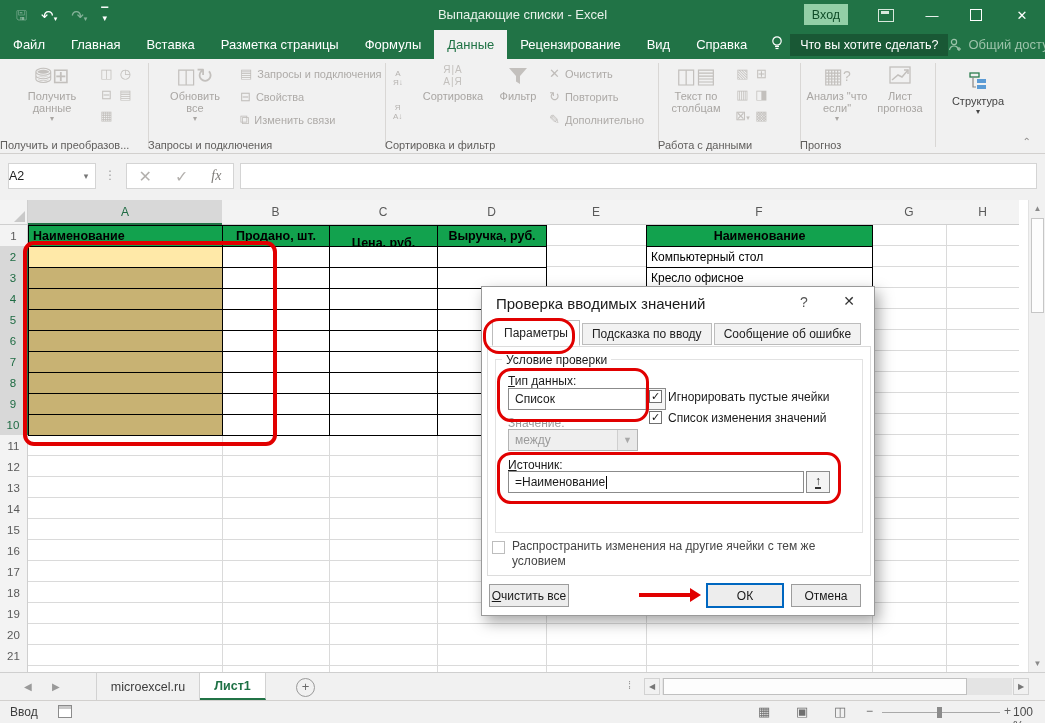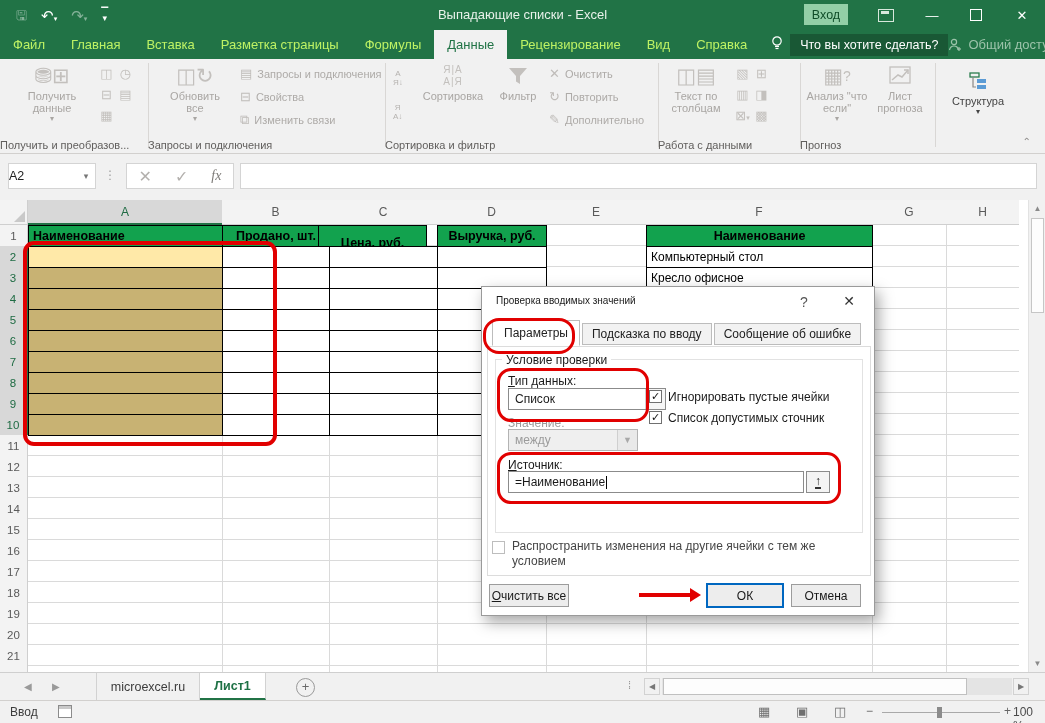--- a/index.html
+++ b/index.html
@@ -18,7 +18,7 @@
   
   .tabrow{position:absolute;left:0;top:30px;width:100%;height:29px;background:#217346;display:flex;align-items:stretch}
   #menu-tabs{display:flex}
-  .mtab{padding:0 13px;line-height:29px;color:#bef264;font-size:13px;white-space:nowrap}
+  .mtab{padding:0 13px;line-height:29px;color:#ffffff;font-size:13px;white-space:nowrap}
   .mtab.active{background:#f1f1f1;color:#217346}
   .lamp{align-self:center;margin-left:10px}
   .searchbox{align-self:center;margin-left:6px;background:#195835;color:#fff;font-size:12.5px;padding:4px 10px;white-space:nowrap}

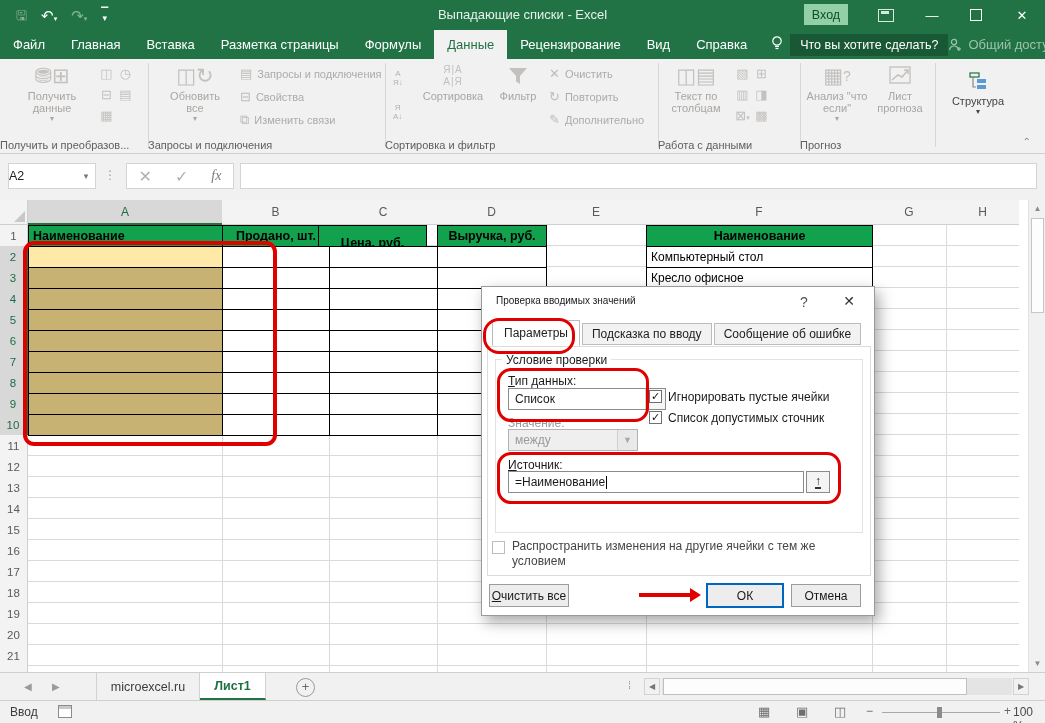--- a/index.html
+++ b/index.html
@@ -374,7 +374,7 @@
       <div class="rowhdr" style="top: 466px; height: 22px;">22</div>
       <div class="cell hdr left" style="left: 28px; top: 25px; width: 195px; height: 22px;">Наименование</div>
       <div class="cell hdr" style="left: 222px; top: 25px; width: 108px; height: 22px;">Продано, шт.</div>
-      <div class="cell hdr" style="left: 318px; top: 25px; width: 109px; height: 36px;">Цена, руб.</div>
+      <div class="cell hdr" style="left: 329px; top: 25px; width: 109px; height: 36px;">Цена, руб.</div>
       <div class="cell hdr" style="left: 437px; top: 25px; width: 110px; height: 22px;">Выручка, руб.</div>
       <div class="cell hdr" style="left: 646px; top: 25px; width: 227px; height: 22px;">Наименование</div>
       <div class="cell selA activeA" style="left: 28px; top: 46px; width: 195px; height: 22px;"></div>

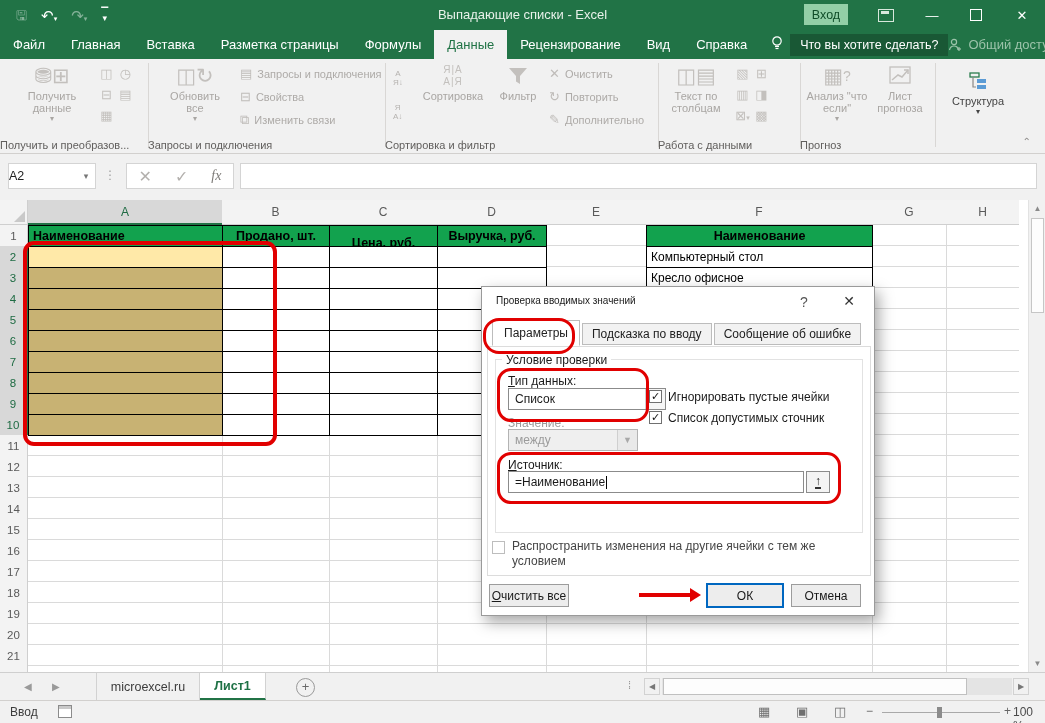--- a/index.html
+++ b/index.html
@@ -72,7 +72,7 @@
   .arrow-head{position:absolute;width:0;height:0;border-top:7px solid transparent;border-bottom:7px solid transparent;border-left:11px solid #e10000;z-index:41}
   
   .dlg{position:absolute;left:481px;top:286px;width:394px;height:330px;background:#fff;border:1px solid #9a9a9a;box-sizing:border-box;box-shadow:4px 6px 14px rgba(0,0,0,.35);font-size:12px;color:#1a1a1a;z-index:30}
-  .dlg-title{position:absolute;left:14px;top:8px;font-size:10px}
+  .dlg-title{position:absolute;left:14px;top:8px;font-size:15px}
   .dlg-help{position:absolute;left:318px;top:7px;color:#555;font-size:14px}
   .dlg-close{position:absolute;left:352px;top:6px;color:#333;font-size:14px;width:30px;text-align:center}
   #dlg-tabs{position:absolute;left:10px;top:33px;display:flex;align-items:flex-end;z-index:2}

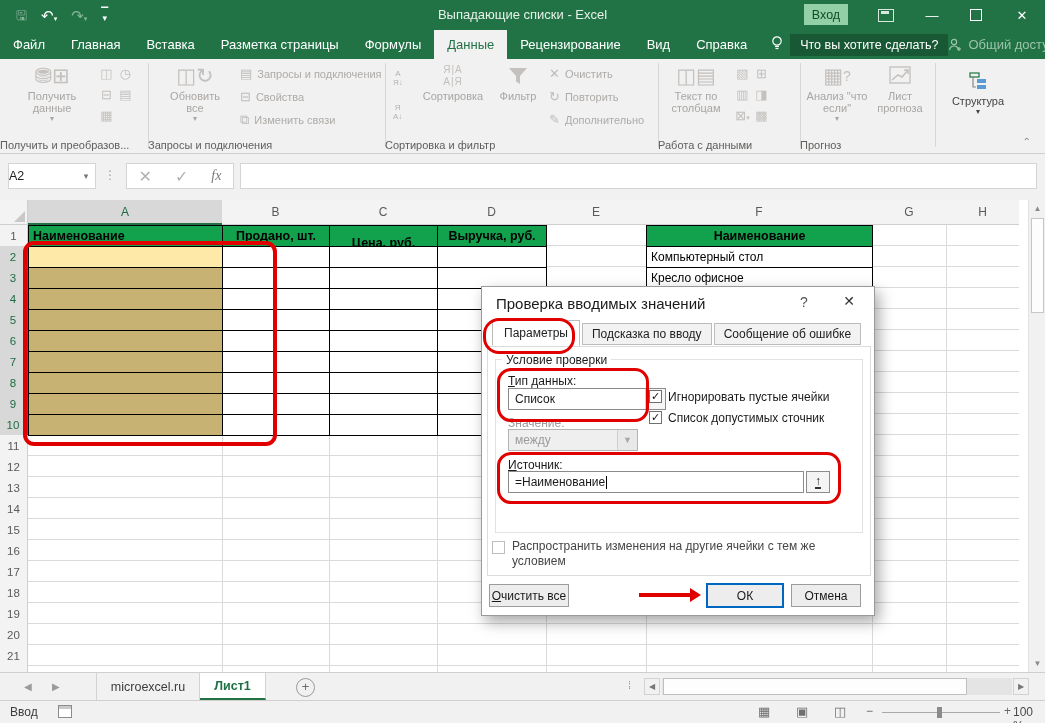--- a/index.html
+++ b/index.html
@@ -456,7 +456,7 @@
     <div class="cb" style="left:167px;top:103px">✓</div>
     <div class="dlbl" style="left:186px;top:103px">Игнорировать пустые ячейки</div>
     <div class="cb" style="left:167px;top:124px">✓</div>
-    <div class="dlbl" style="left:186px;top:124px">Список допустимых сточник</div>
+    <div class="dlbl" style="left:186px;top:124px">Список изменения значений</div>
 
     <div class="dlbl gray" style="left:26px;top:129px">Значение:</div>
     <div class="combo gray" style="left:26px;top:142px;width:130px">

